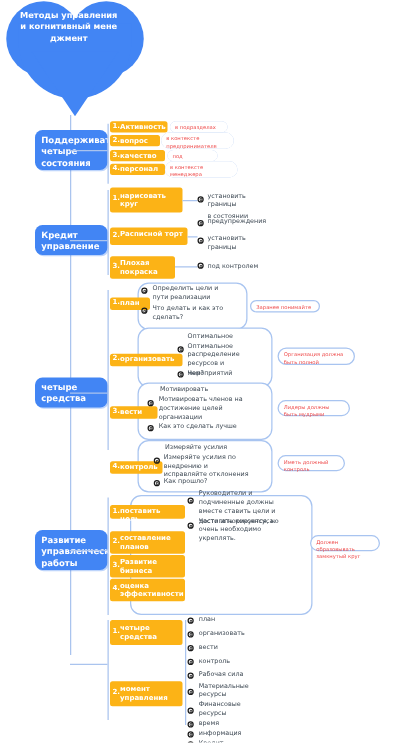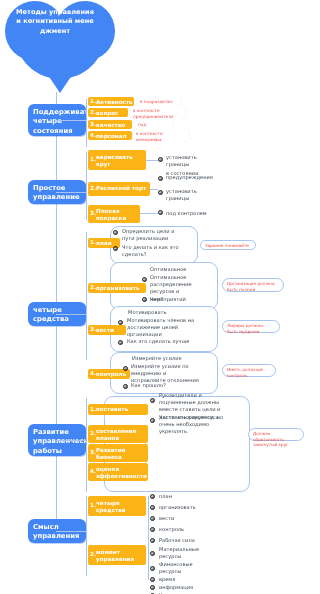--- a/index.html
+++ b/index.html
@@ -84,7 +84,7 @@
   <div class="redtag" style="left:132px;top:129px;width:58px;height:13px;border:none;">в контексте менеджера</div>
 
   <div class="bluebox" style="left:28px;top:180px;width:58px;height:24px;">
-    <span>Простое управление</span>
+    <span>Кредит управление</span>
   </div>
   <div class="ln hline" style="left:56px;top:192px;width:30px;"></div>
   <div class="ln vline" style="left:86px;top:152px;height:68px;"></div>

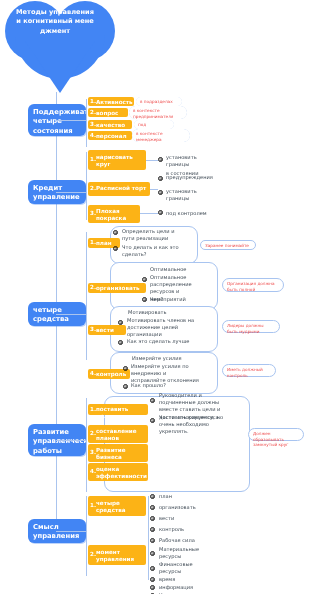--- a/index.html
+++ b/index.html
@@ -189,9 +189,6 @@
 
   <div class="blutag" style="left:248px;top:428px;width:56px;height:13px;">Должен образовывать замкнутый круг</div>
 
-  <div class="bluebox" style="left:28px;top:519px;width:58px;height:24px;">
-    <span>Смысл управления</span>
-  </div>
   <div class="ln hline" style="left:56px;top:531px;width:30px;"></div>
   <div class="ln vline" style="left:86px;top:496px;height:80px;"></div>
 

